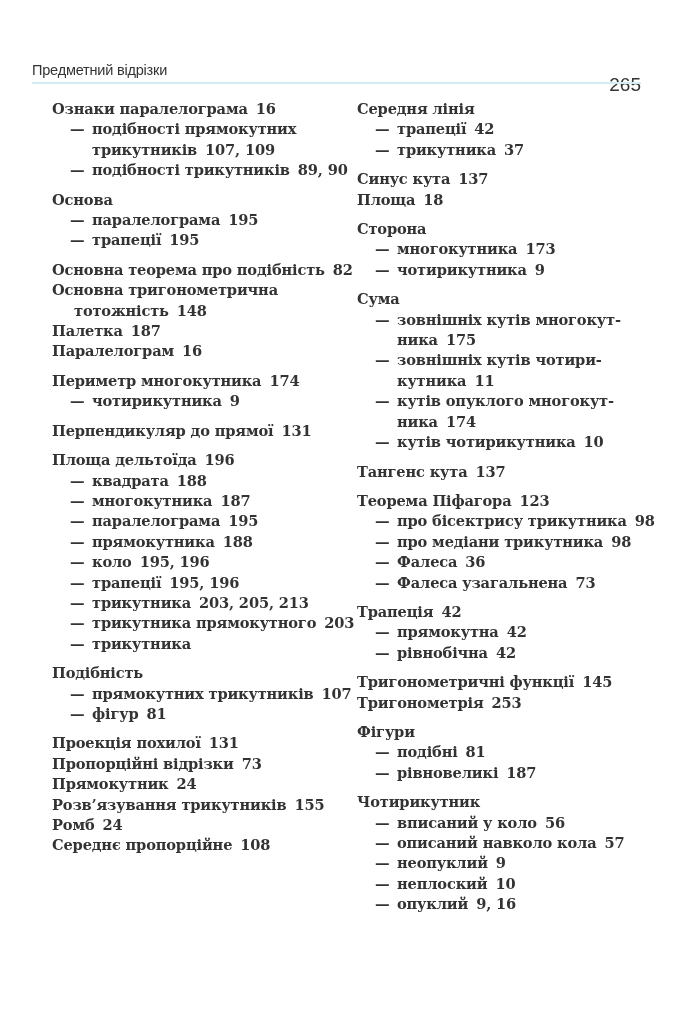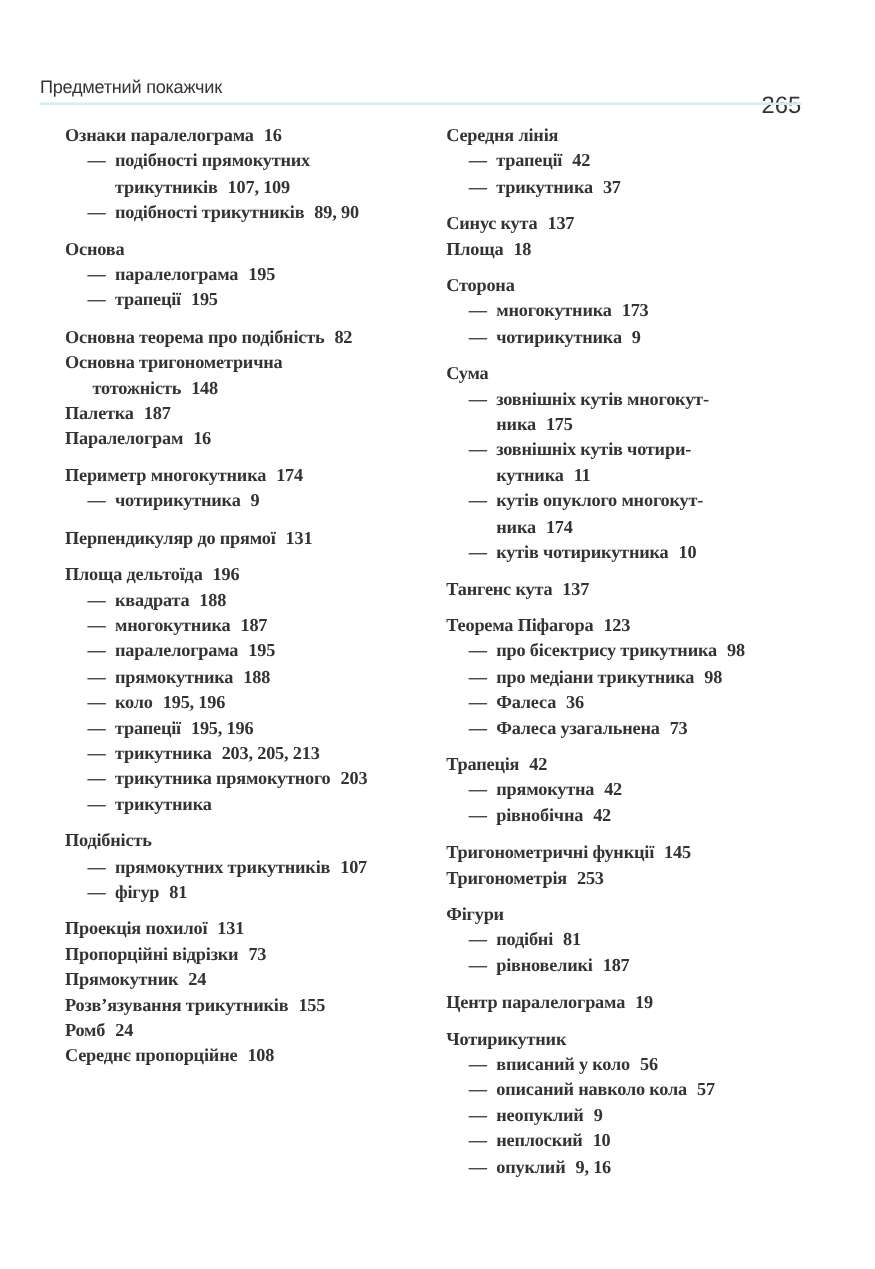--- a/index.html
+++ b/index.html
@@ -45,7 +45,7 @@
 <body>
 
 <div class="header">
-  <span class="header-title">Предметний покажчик</span>
+  <span class="header-title">Предметний відрізки</span>
   <span class="header-page">265</span>
 </div>
 <div class="header-rule"></div>

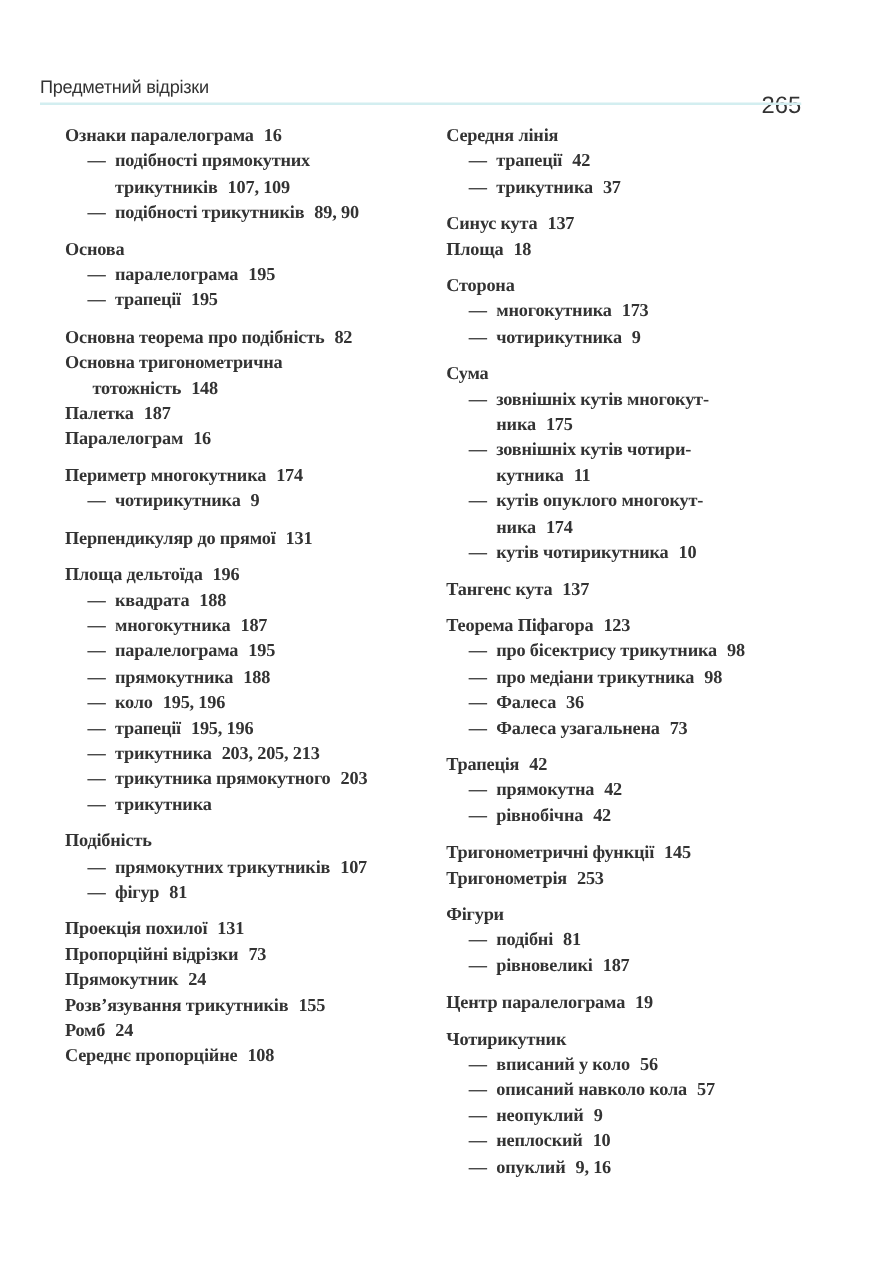--- a/index.html
+++ b/index.html
@@ -28,7 +28,7 @@
   .col { position: absolute; top: 99px; }
   .col-left { left: 52px; width: 290px; }
   .col-right { left: 357px; width: 300px; }
-  .group { margin-bottom: 9px; font-family: Liberation Serif, serif; }
+  .group { margin-bottom: 9px; }
   .entry {
     font-size: 14.6px; line-height: 20.4px;
     font-weight: bold; color: #333;

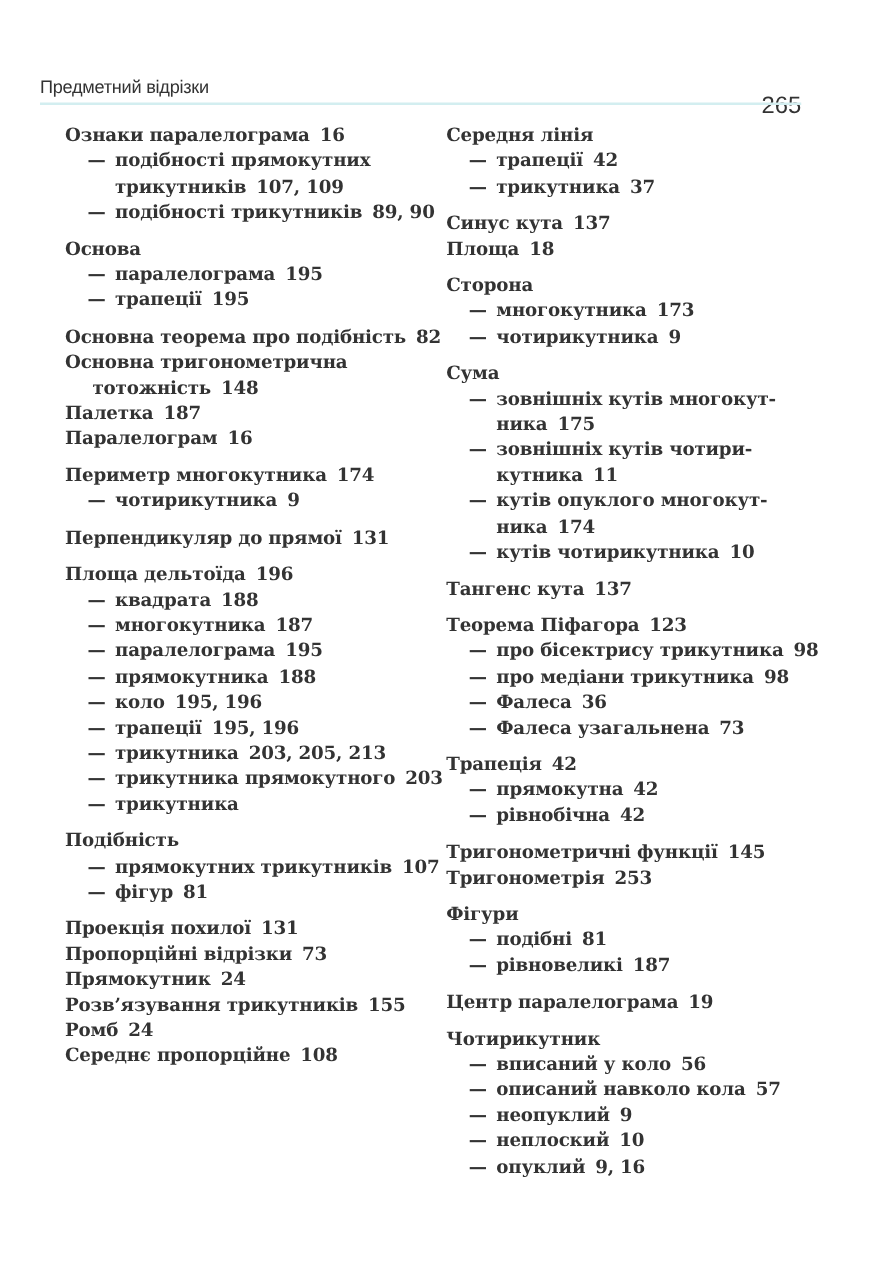--- a/index.html
+++ b/index.html
@@ -147,9 +147,6 @@
       <div class="entry sub"><span class="dash">—</span><span>рівновеликі</span><span class="pages">187</span></div>
     </div>
     <div class="group">
-      <div class="entry main"><span>Центр паралелограма</span><span class="pages">19</span></div>
-    </div>
-    <div class="group">
       <div class="entry main"><span>Чотирикутник</span></div>
       <div class="entry sub"><span class="dash">—</span><span>вписаний у коло</span><span class="pages">56</span></div>
       <div class="entry sub"><span class="dash">—</span><span>описаний навколо кола</span><span class="pages">57</span></div>

